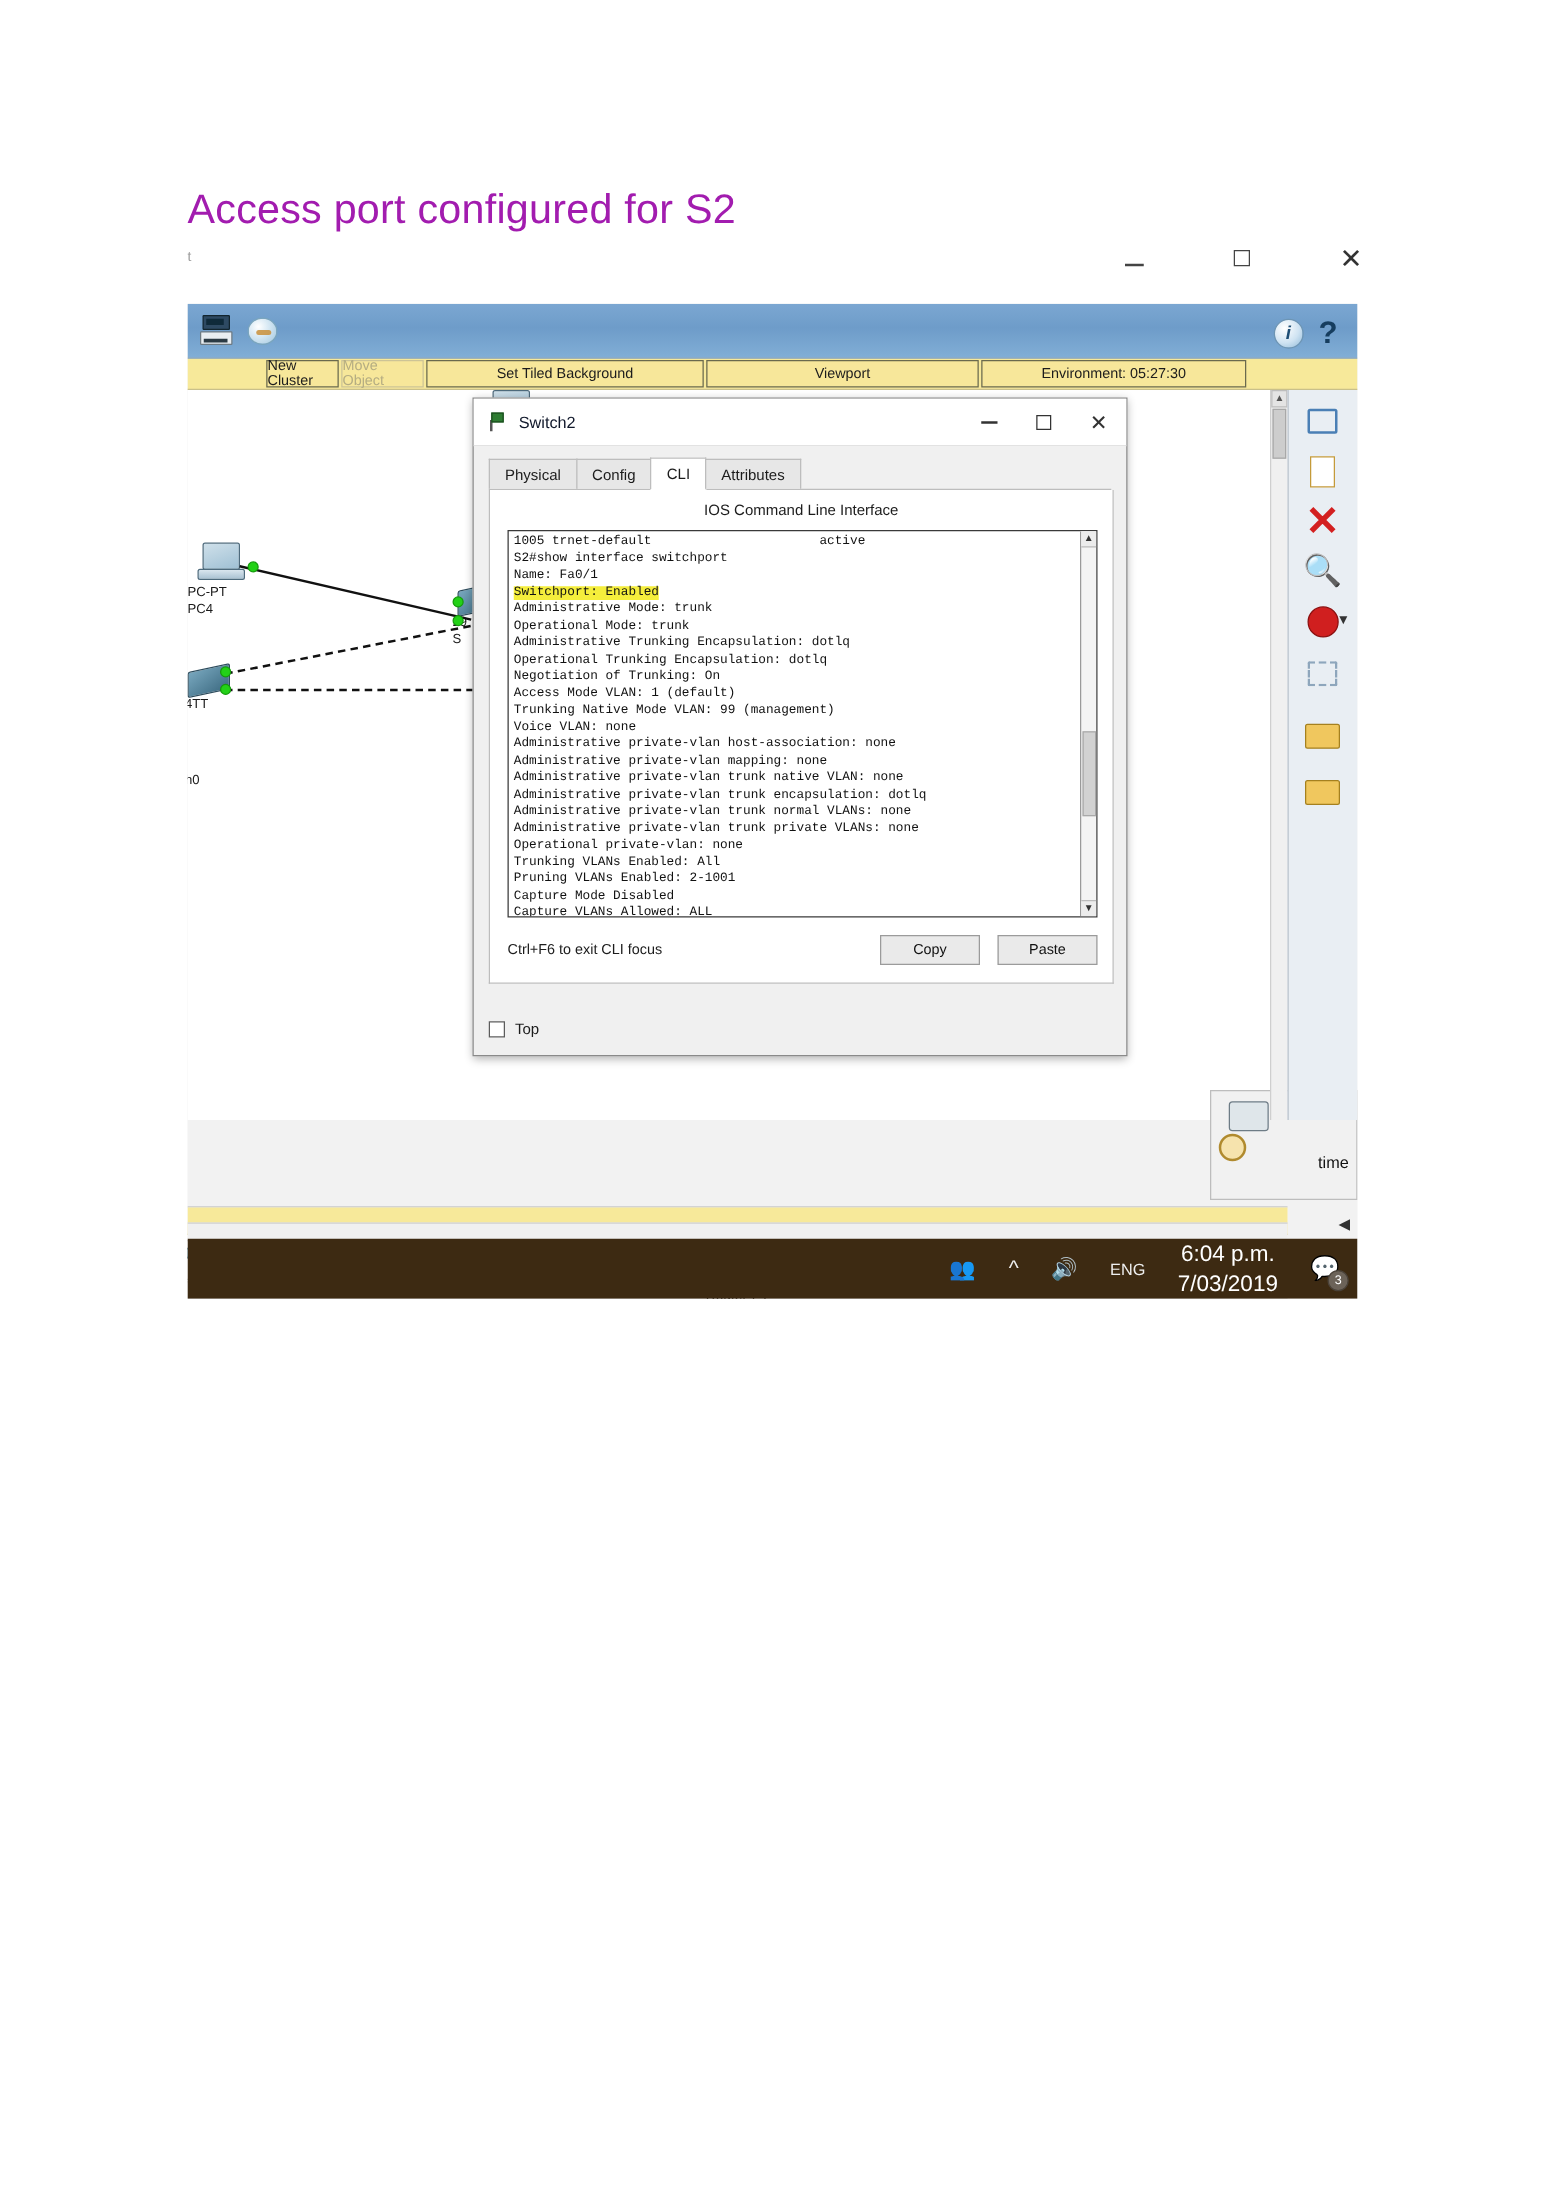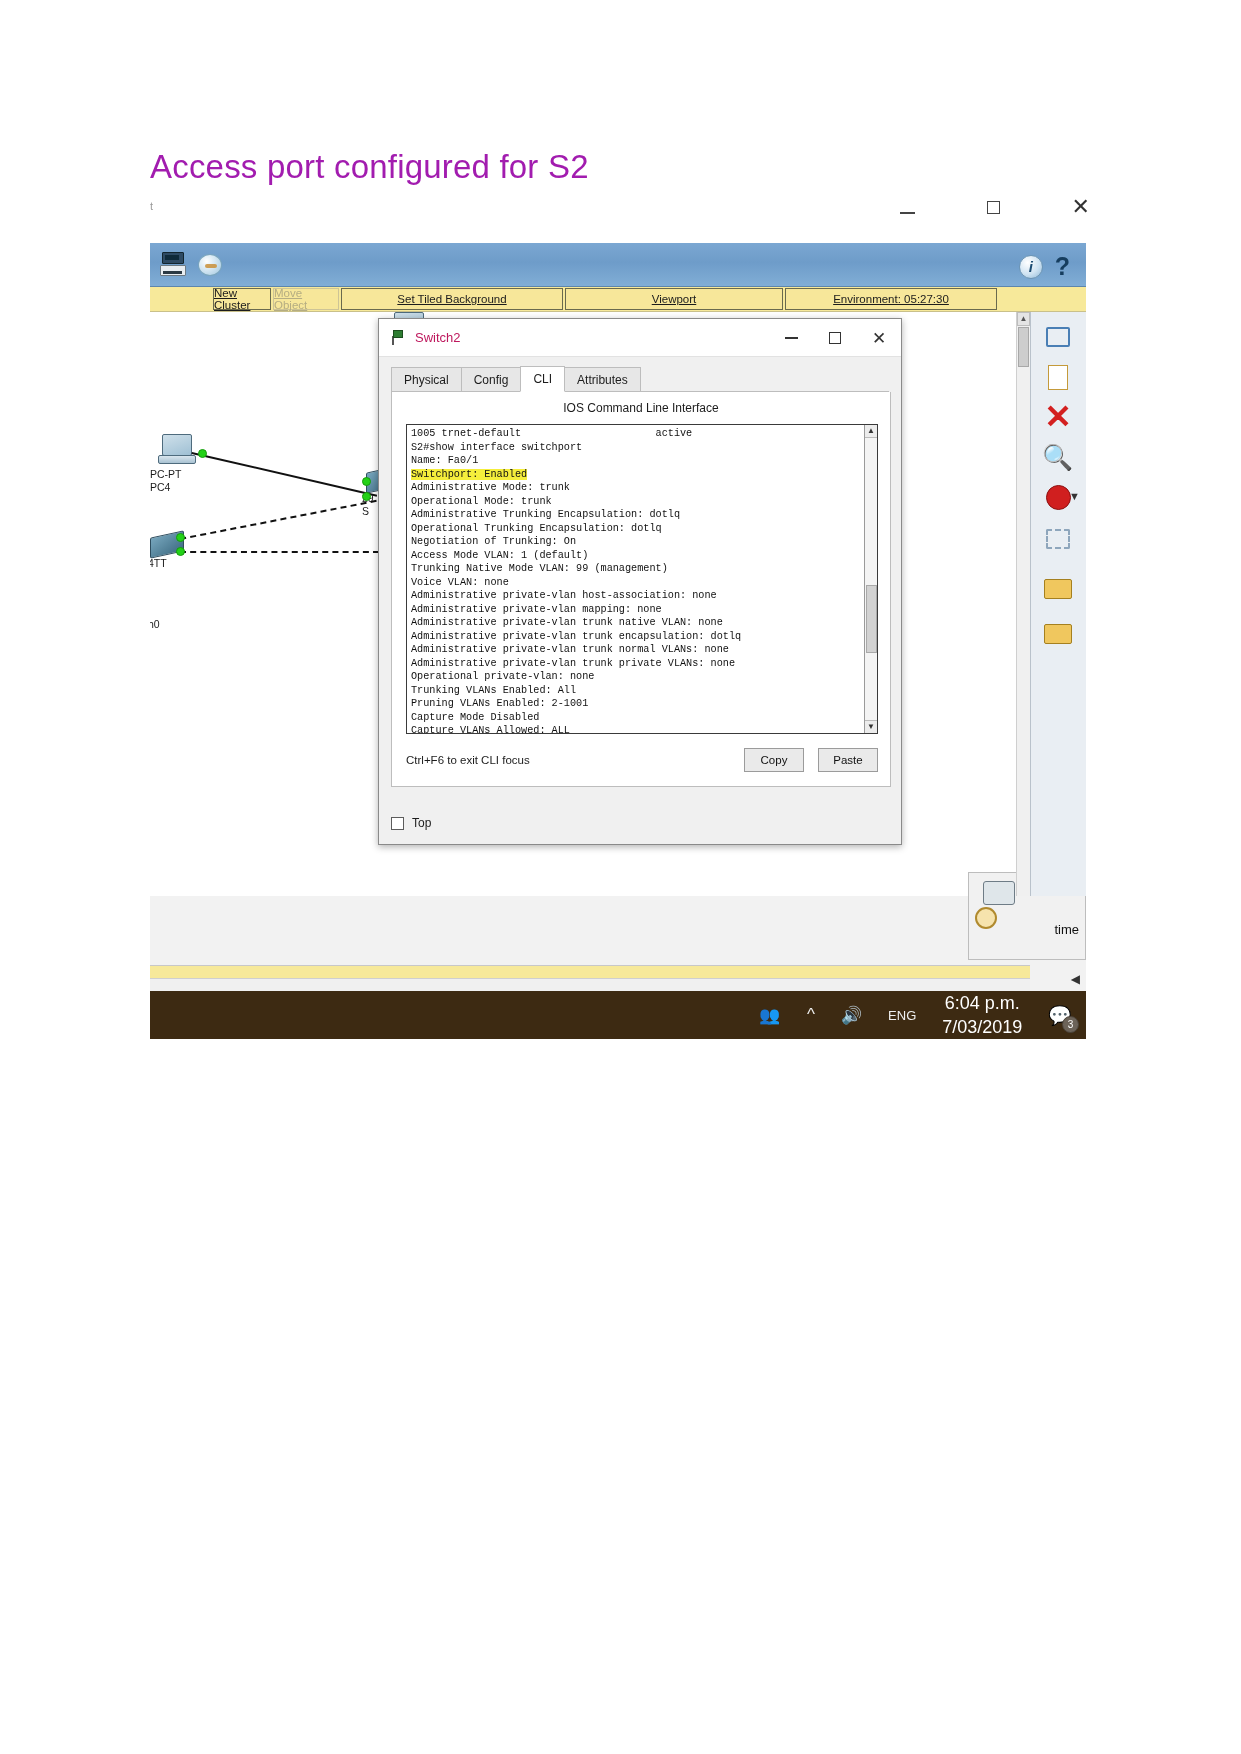--- a/index.html
+++ b/index.html
@@ -75,7 +75,7 @@
   .ybtn {
     border: 1px solid #6a6a4e; background: #f7e79a; margin: 1px 1px;
     font-size: 11.5px; color: #1c1c1c;
-    display:flex; align-items:center; justify-content:center;text-decoration:underline;
+    display:flex; align-items:center; justify-content:center;
   }
   .ybtn.disabled { color:#b5ad82; border-color:#cdc496; }
   .yspace { width: 62px; }

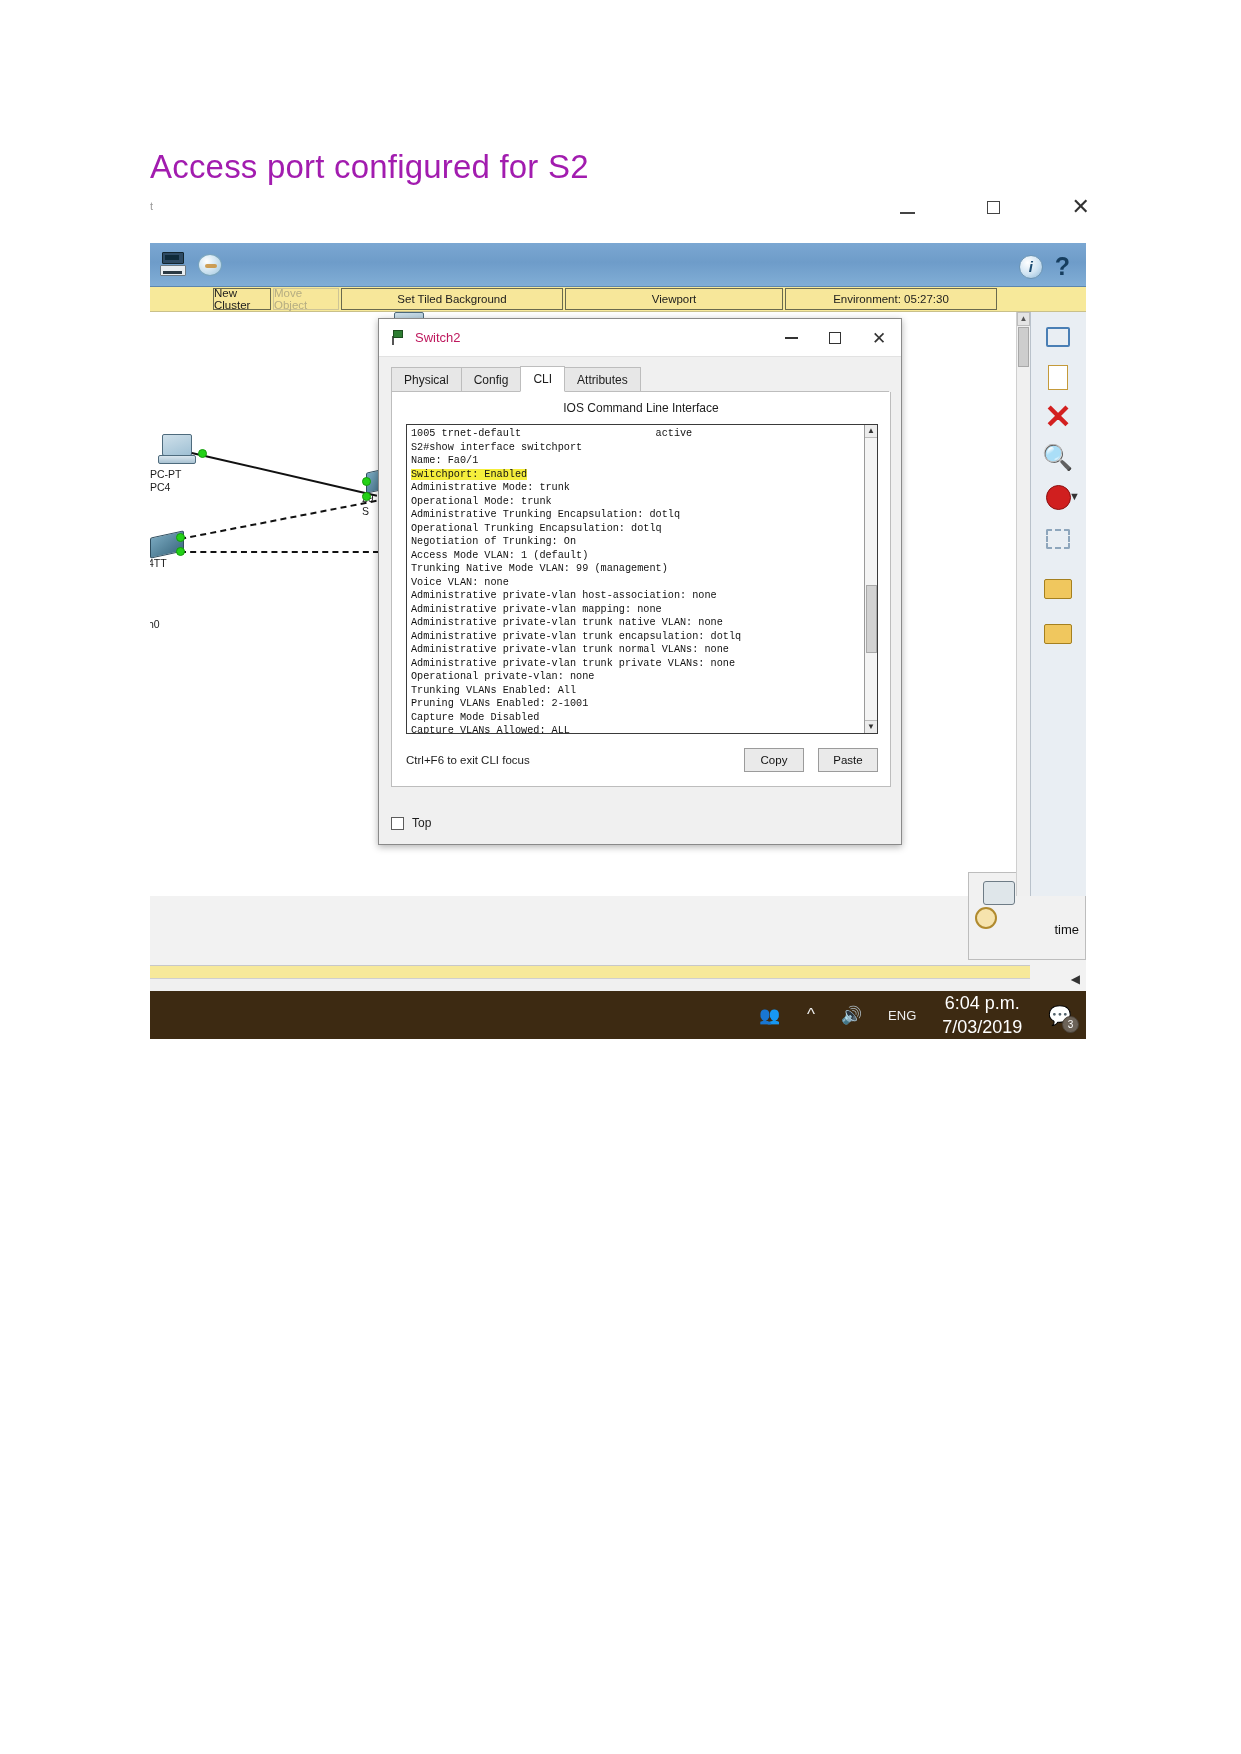--- a/index.html
+++ b/index.html
@@ -170,7 +170,7 @@
   .dlg-ticon { width:15px;height:15px; margin-left:12px; position:relative; }
   .dlg-ticon .f { position:absolute; left:2px; top:0; width:10px;height:8px;background:#2e7d32;border:1px solid #1b4d1e; }
   .dlg-ticon .p { position:absolute; left:1px; top:6px; width:2px;height:9px;background:#555; }
-  .dlg-ttext { margin-left:9px; font-size:13px; color:#be185d; }
+  .dlg-ttext { margin-left:9px; font-size:13px; color:#0f172a; }
   .dlg-tbtns { position:absolute; right:0; top:0; height:38px; display:flex; align-items:center; gap:0; }
   .dlg-tb { width:44px; height:38px; display:flex;align-items:center;justify-content:center; }
   .tb-min { width:13px;height:1.4px;background:#333; }

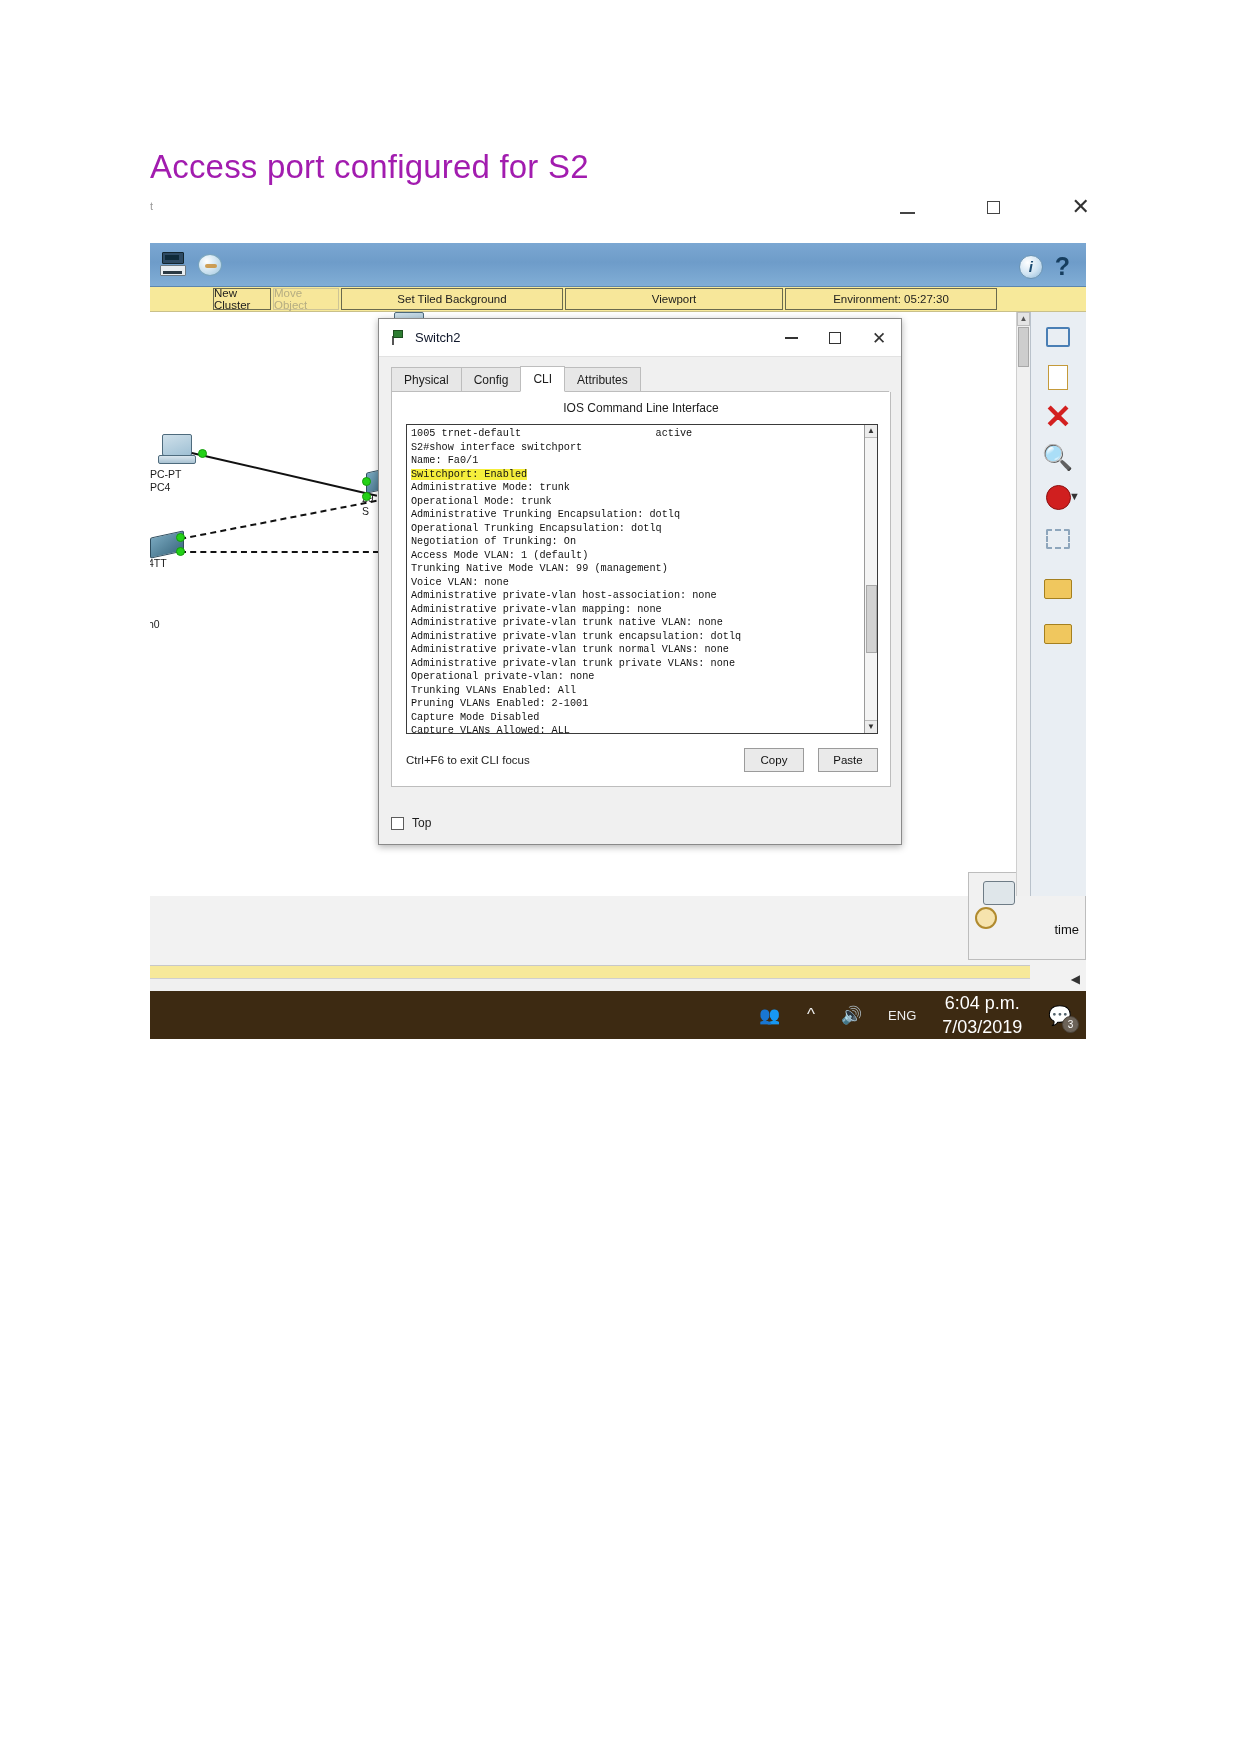--- a/index.html
+++ b/index.html
@@ -206,7 +206,7 @@
   .cli-foot { position:absolute; left:14px; top:352px; width:472px; height:32px; display:flex; align-items:center; }
   .cli-hint { font-size:11.5px; color:#1c1c1c; }
   .cli-btns { position:absolute; right:0; display:flex; gap:14px; }
-  .cli-btn { width:60px; height:24px; background:#eaeaea; border:1px solid #9b9b9b; font-size:11.5px; color:#111; display:flex;align-items:center;justify-content:center;}
+  .cli-btn { width:80px; height:24px; background:#eaeaea; border:1px solid #9b9b9b; font-size:11.5px; color:#111; display:flex;align-items:center;justify-content:center;}
 
   .dlg-bottom { position:absolute; left:12px; bottom:14px; display:flex; align-items:center; gap:8px; }
   .cbx { width:13px; height:13px; border:1.4px solid #5c5c5c; background:#fff; }

